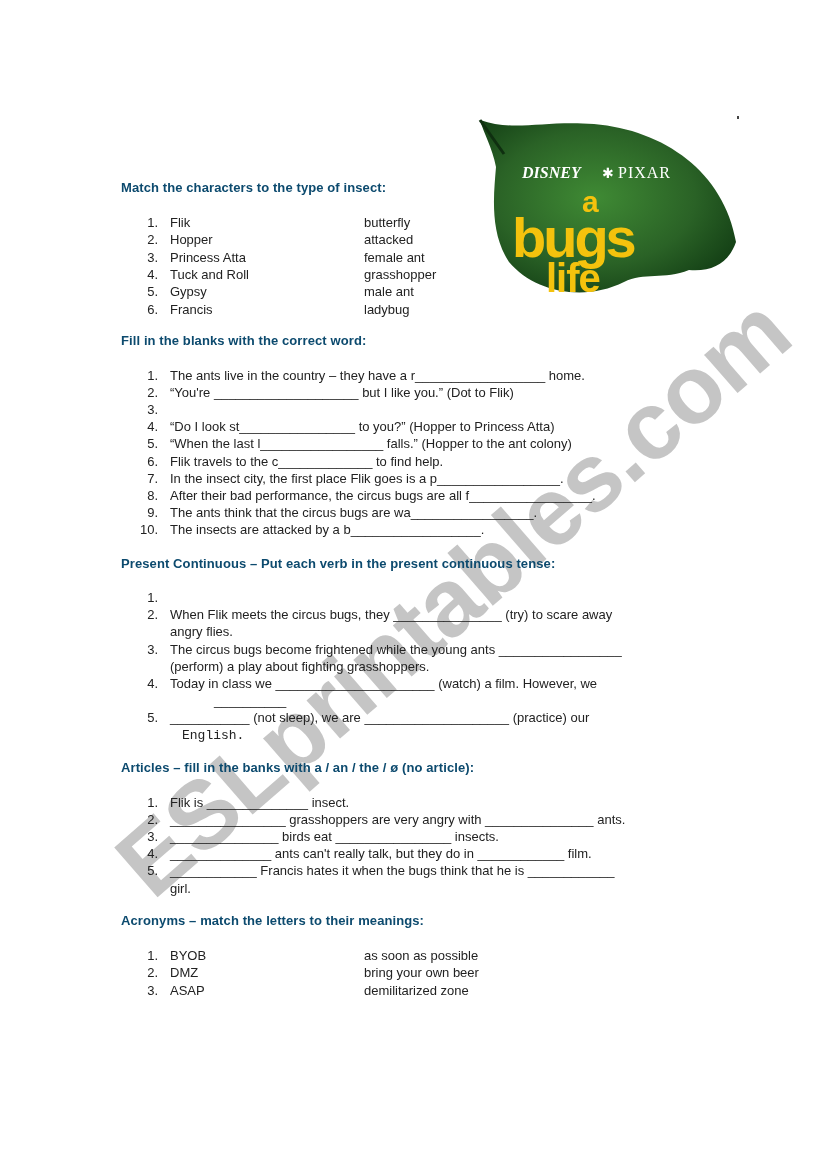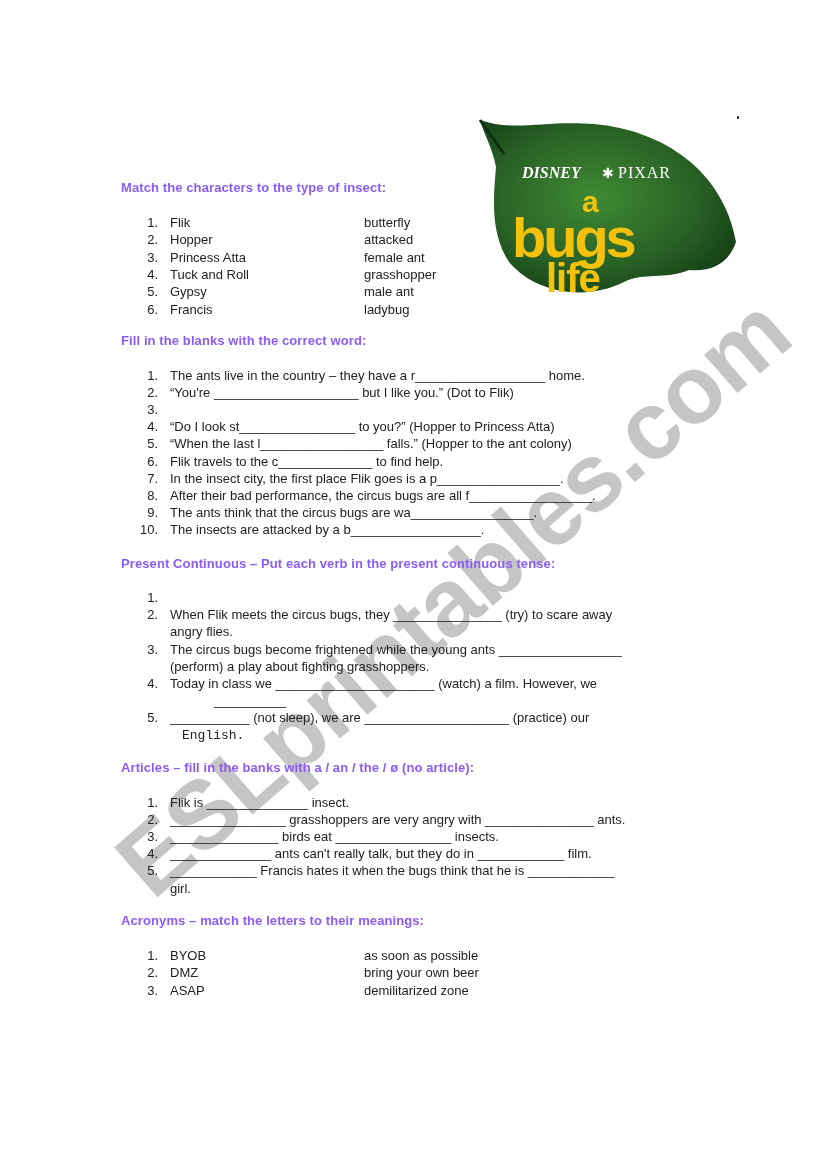--- a/index.html
+++ b/index.html
@@ -8,7 +8,7 @@
   .page { position: absolute; left: 0; top: 0; width: 821px; height: 1169px; }
 
   .heading { position: absolute; left: 121px; font-weight: bold; font-size: 13px;
-             letter-spacing: 0.1px; color: #8b5cf6; white-space: nowrap; }
+             letter-spacing: 0.1px; color: #0c4a6e; white-space: nowrap; }
   .row { position: absolute; font-size: 13px; white-space: nowrap; color: #222; line-height: 17px; }
   .num { position: absolute; width: 26px; text-align: right; left: 132px; }
   .txt { position: absolute; left: 170px; }

